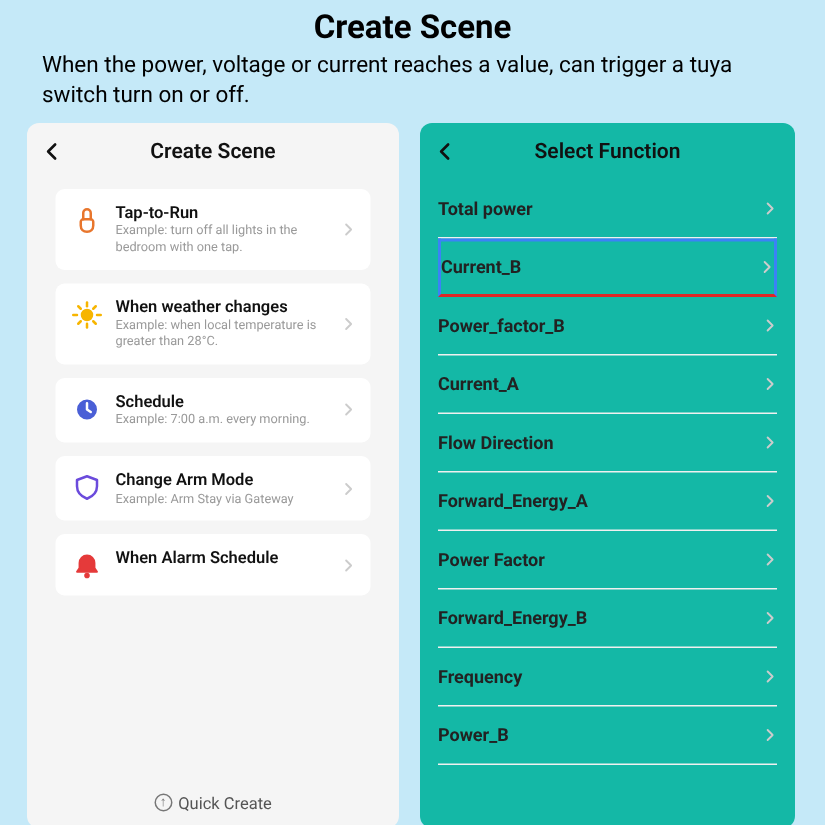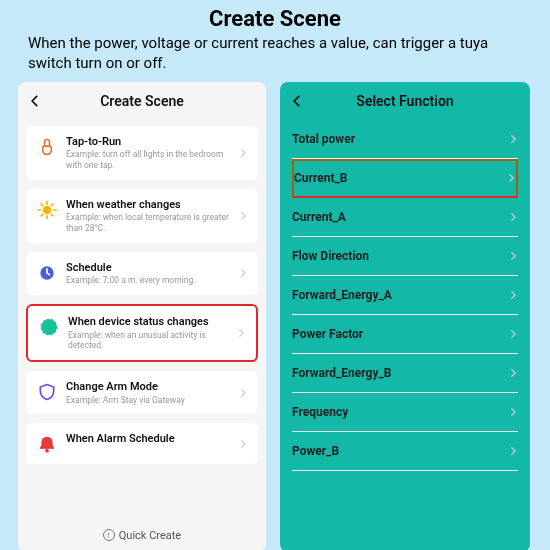--- a/index.html
+++ b/index.html
@@ -13,7 +13,7 @@
   .nav{display:flex;align-items:center;height:38px;padding:0 10px;position:relative;}
   .nav-title{position:absolute;left:0;right:0;text-align:center;font-size:14px;font-weight:600;color:#111;}
   .nav-back{font-size:16px;color:#111;z-index:1;}
-  .left-list{padding:6px 8px 0;overflow:hidden;flex:1;}
+  .left-list{padding:6px 19px 0;overflow:hidden;flex:1;}
   .card{background:#fff;border-radius:6px;padding:9px 10px;margin-bottom:9px;display:flex;align-items:flex-start;gap:8px;position:relative;}
   .card.highlighted{border:2px solid #e02626;}
   .card-icon{width:22px;height:22px;flex:0 0 22px;display:flex;align-items:center;justify-content:center;margin-top:1px;}

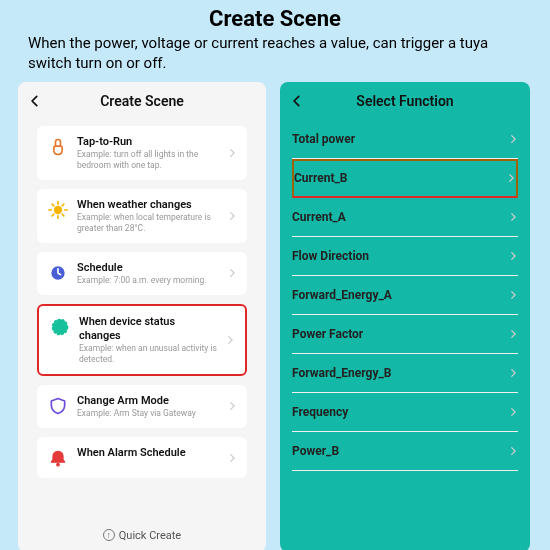--- a/index.html
+++ b/index.html
@@ -25,7 +25,7 @@
   .quick-icon{width:12px;height:12px;border:1px solid #777;border-radius:50%;display:inline-flex;align-items:center;justify-content:center;color:#777;font-size:9px;line-height:1;}
   .right-list{padding:0 12px;flex:1;overflow:hidden;}
   .row{display:flex;align-items:center;justify-content:space-between;height:39px;border-bottom:1px solid #f0f0f0;font-weight:bold;}
-  .row.highlighted{border:2px solid #a16207;border-bottom:2px solid #e02626;}
+  .row.highlighted{border:2px solid #3b82f6;border-bottom:2px solid #e02626;}
   .row-label{font-size:12px;color:#222;}
   .row-chev{color:#ccc;font-size:13px;}
   

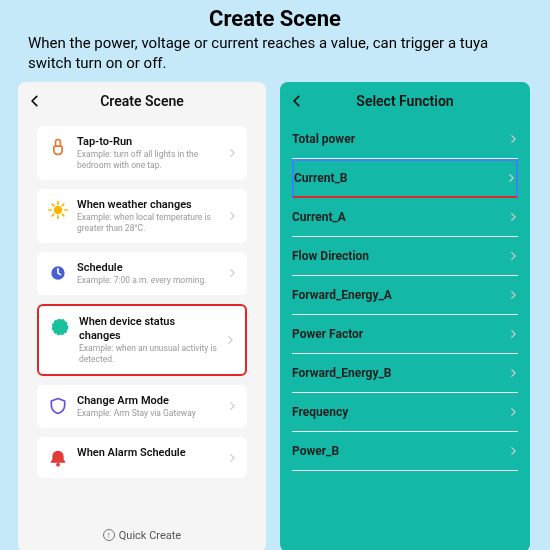--- a/index.html
+++ b/index.html
@@ -190,6 +190,14 @@
           </span>
         </div>
         <div class="row">
+          <span class="row-label">Power_factor_B</span>
+          <span class="row-chev">
+            <svg width="10" height="10" viewBox="0 0 24 24" fill="none" stroke="#ccc" stroke-width="3" stroke-linecap="round" stroke-linejoin="round">
+              <polyline points="9 4 17 12 9 20"></polyline>
+            </svg>
+          </span>
+        </div>
+        <div class="row">
           <span class="row-label">Current_A</span>
           <span class="row-chev">
             <svg width="10" height="10" viewBox="0 0 24 24" fill="none" stroke="#ccc" stroke-width="3" stroke-linecap="round" stroke-linejoin="round">

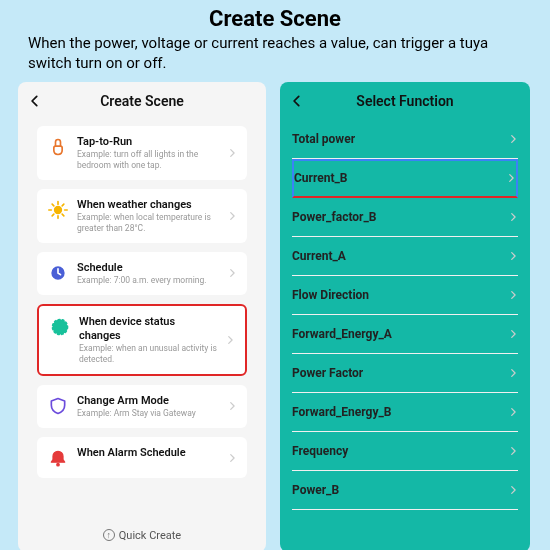--- a/index.html
+++ b/index.html
@@ -107,23 +107,6 @@
             </svg>
           </span>
         </div>
-        <div class="card highlighted">
-          <span class="card-icon">
-            <svg width="20" height="20" viewBox="0 0 24 24" fill="#18c19b" stroke="#18c19b" stroke-width="2" stroke-linecap="round" stroke-linejoin="round">
-              <circle cx="12" cy="12" r="5"></circle>
-              <circle cx="12" cy="12" r="9" stroke-dasharray="2 3"></circle>
-            </svg>
-          </span>
-          <span class="card-text">
-            <div class="card-title">When device status changes</div>
-            <div class="card-sub">Example: when an unusual activity is detected.</div>
-          </span>
-          <span class="card-chev">
-            <svg width="10" height="10" viewBox="0 0 24 24" fill="none" stroke="#ccc" stroke-width="3" stroke-linecap="round" stroke-linejoin="round">
-              <polyline points="9 4 17 12 9 20"></polyline>
-            </svg>
-          </span>
-        </div>
         <div class="card">
           <span class="card-icon">
             <svg width="20" height="20" viewBox="0 0 24 24" fill="none" stroke="#6b4bdc" stroke-width="2" stroke-linecap="round" stroke-linejoin="round">

